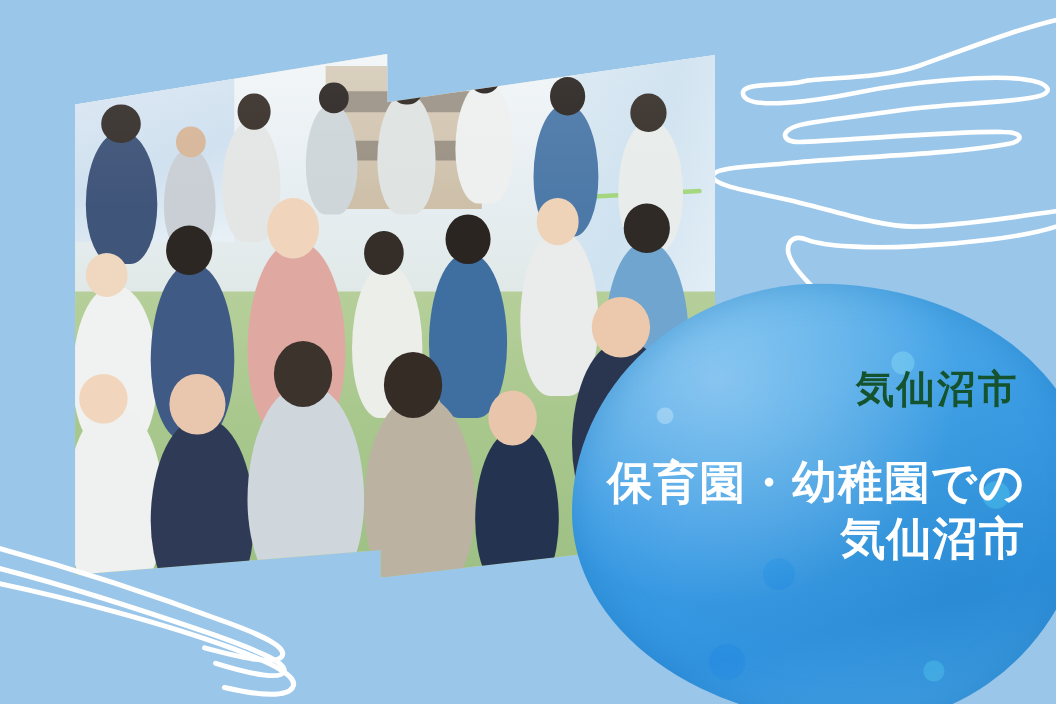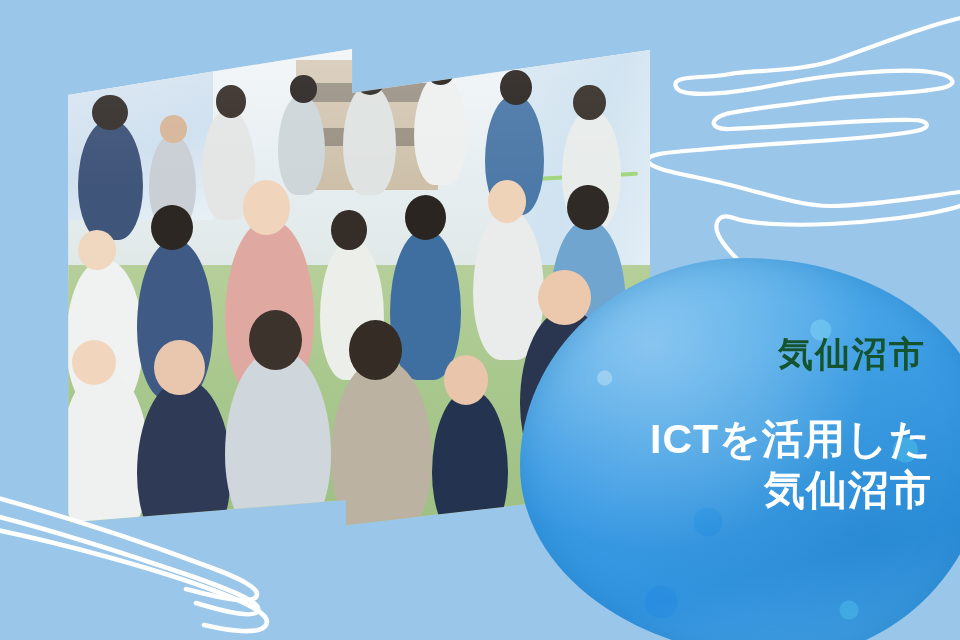--- a/index.html
+++ b/index.html
@@ -223,6 +223,7 @@
   <div class="city">気仙沼市</div>
 
   <div class="headline">
+    <div>保育園・幼稚園での</div>
     <div>ICTを活用した</div>
     <div>気仙沼市</div>
   </div>

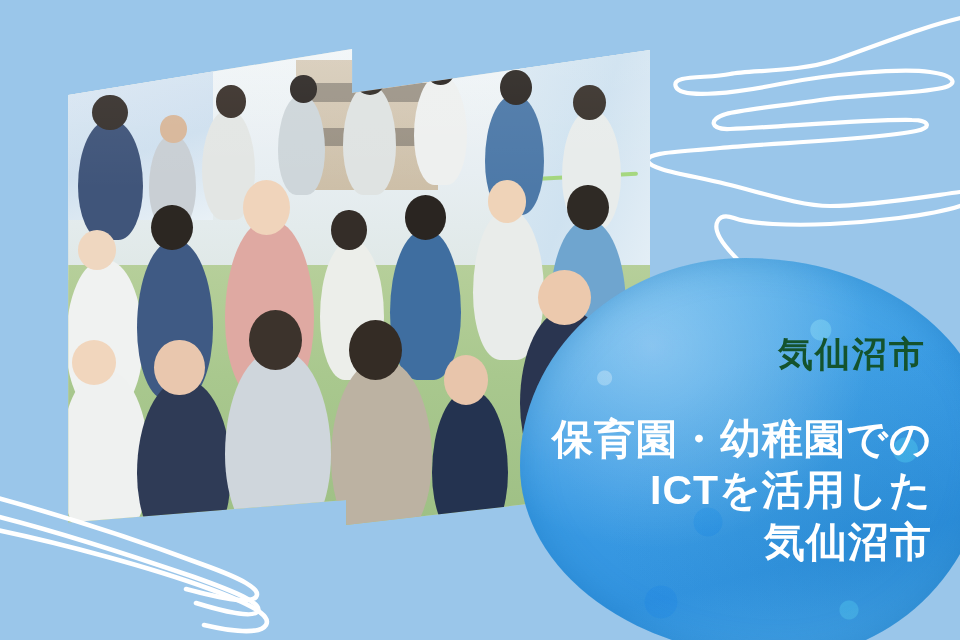--- a/index.html
+++ b/index.html
@@ -224,7 +224,6 @@
 
   <div class="headline">
     <div>保育園・幼稚園での</div>
-    <div>ICTを活用した</div>
     <div>気仙沼市</div>
   </div>
 

